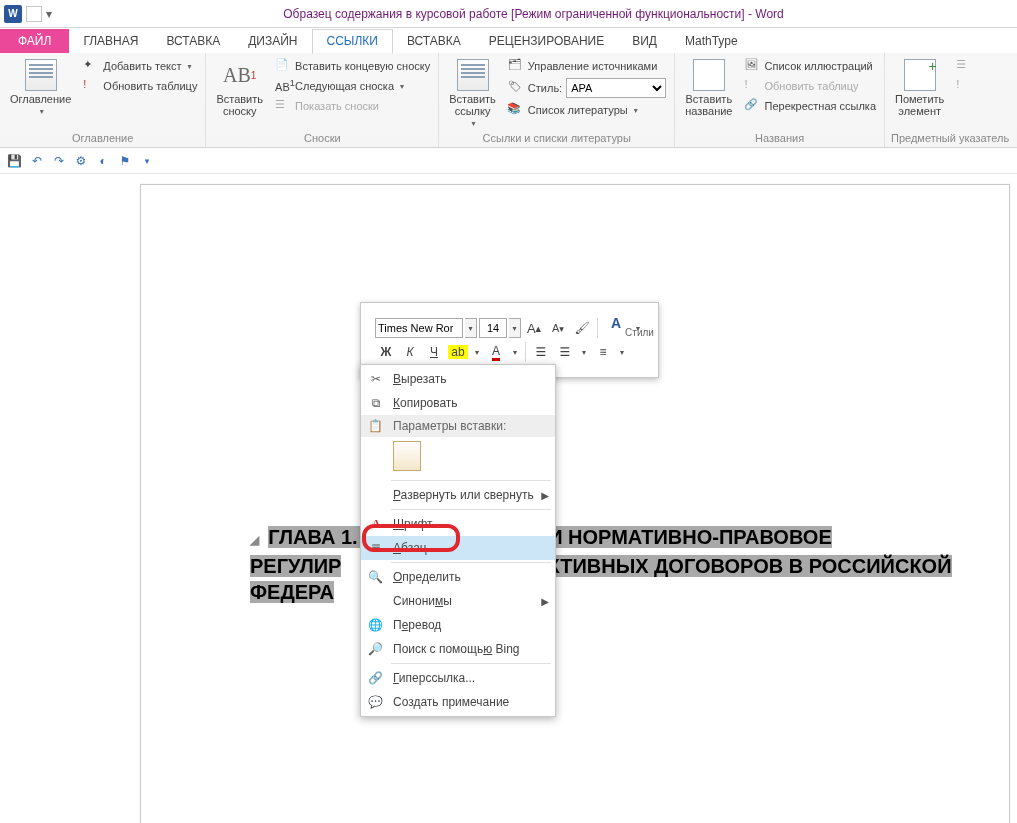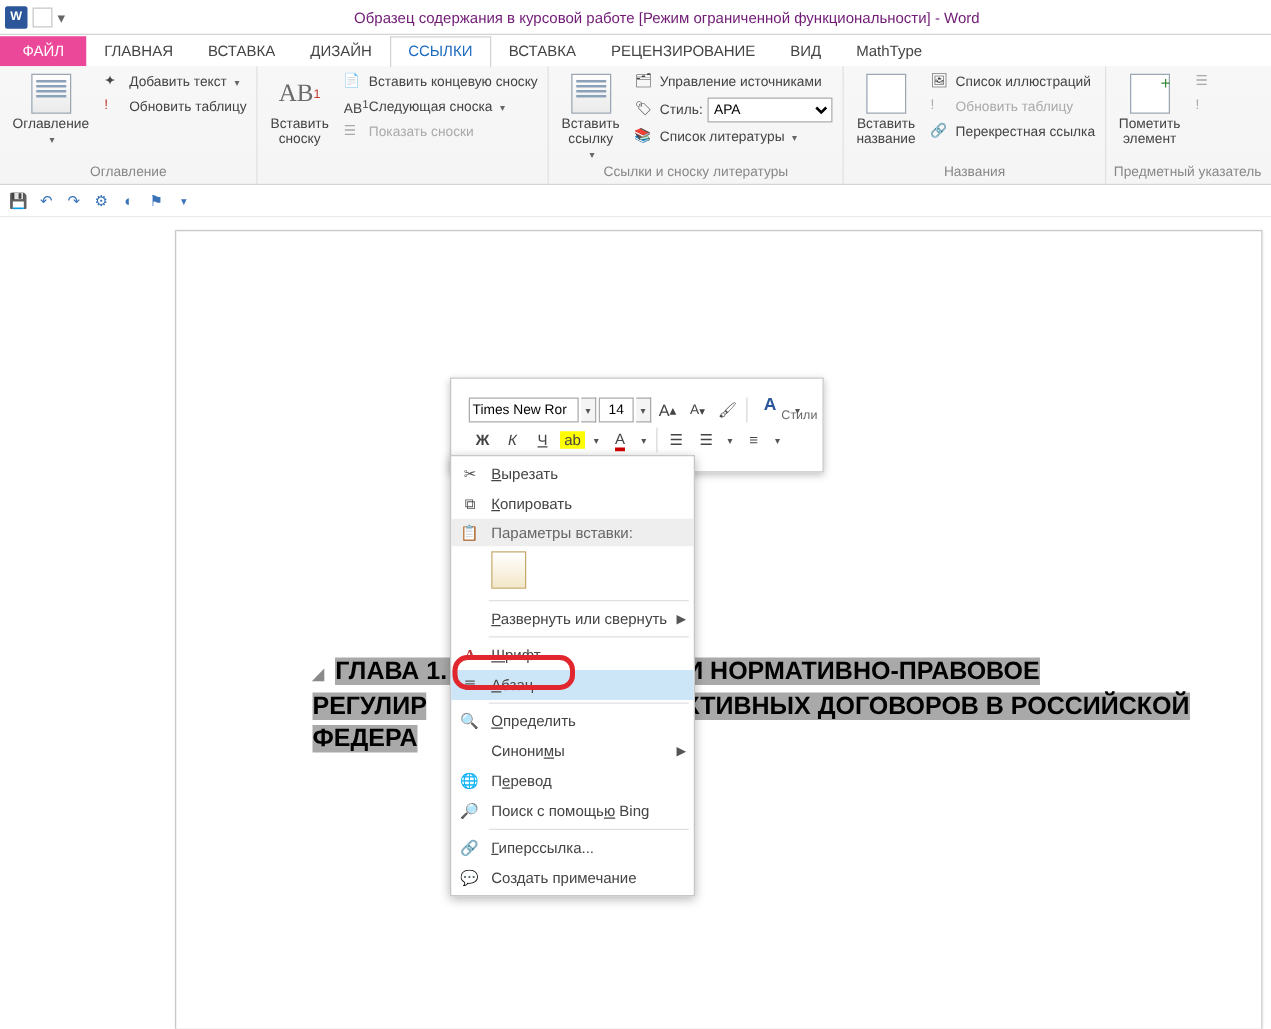--- a/index.html
+++ b/index.html
@@ -144,6 +144,7 @@
         </div>
       </div>
     </div>
+    <div class="group-label">Сноски</div>
   </div>
 
   <div class="group">

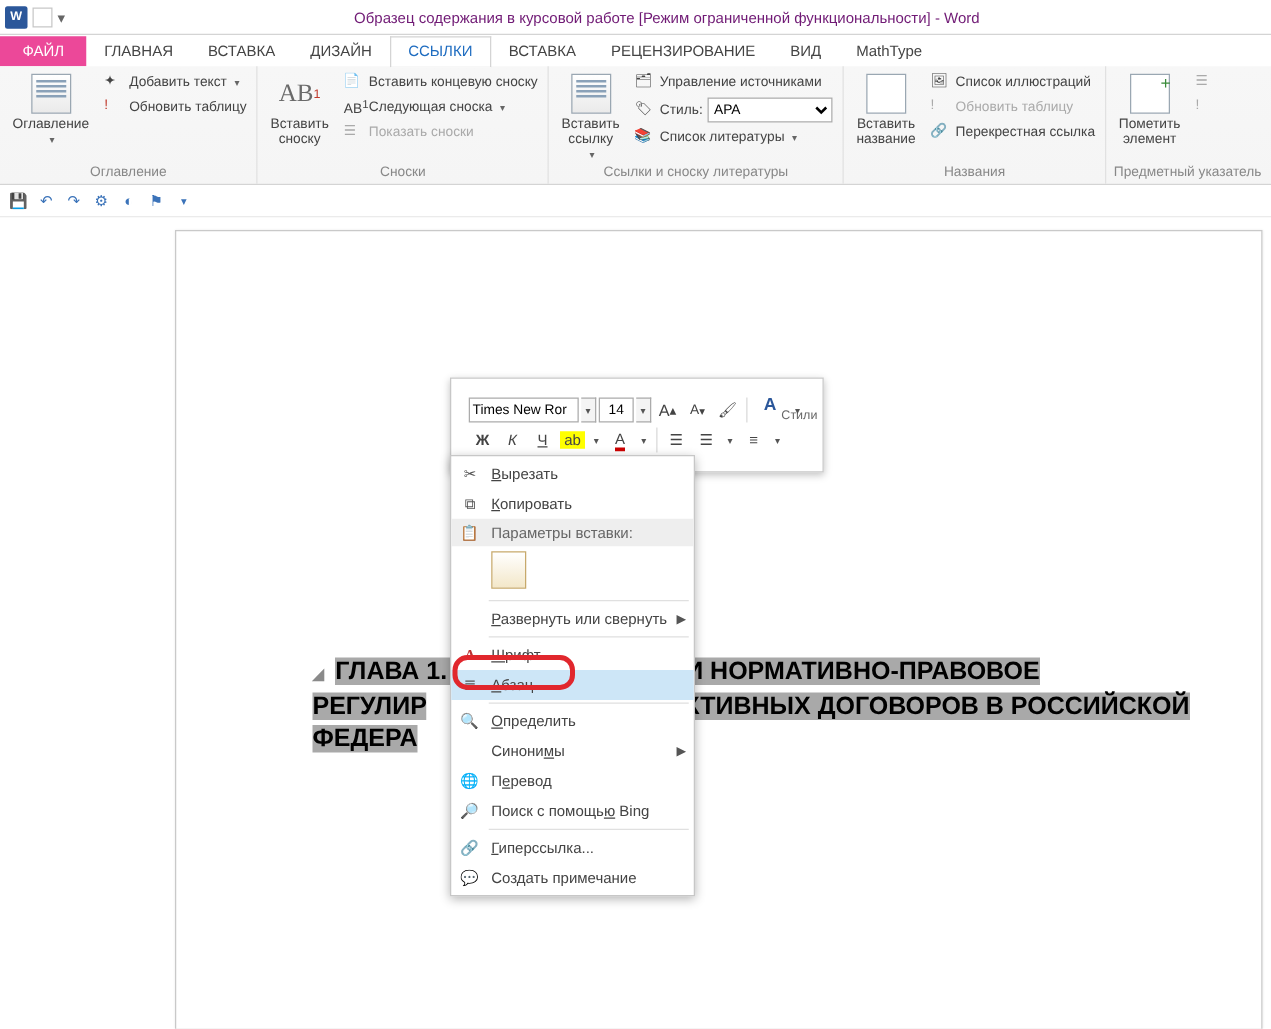--- a/index.html
+++ b/index.html
@@ -174,7 +174,7 @@
         </div>
       </div>
     </div>
-    <div class="group-label">Ссылки и сноску литературы</div>
+    <div class="group-label">Ссылки и списки литературы</div>
   </div>
 
   <div class="group">

